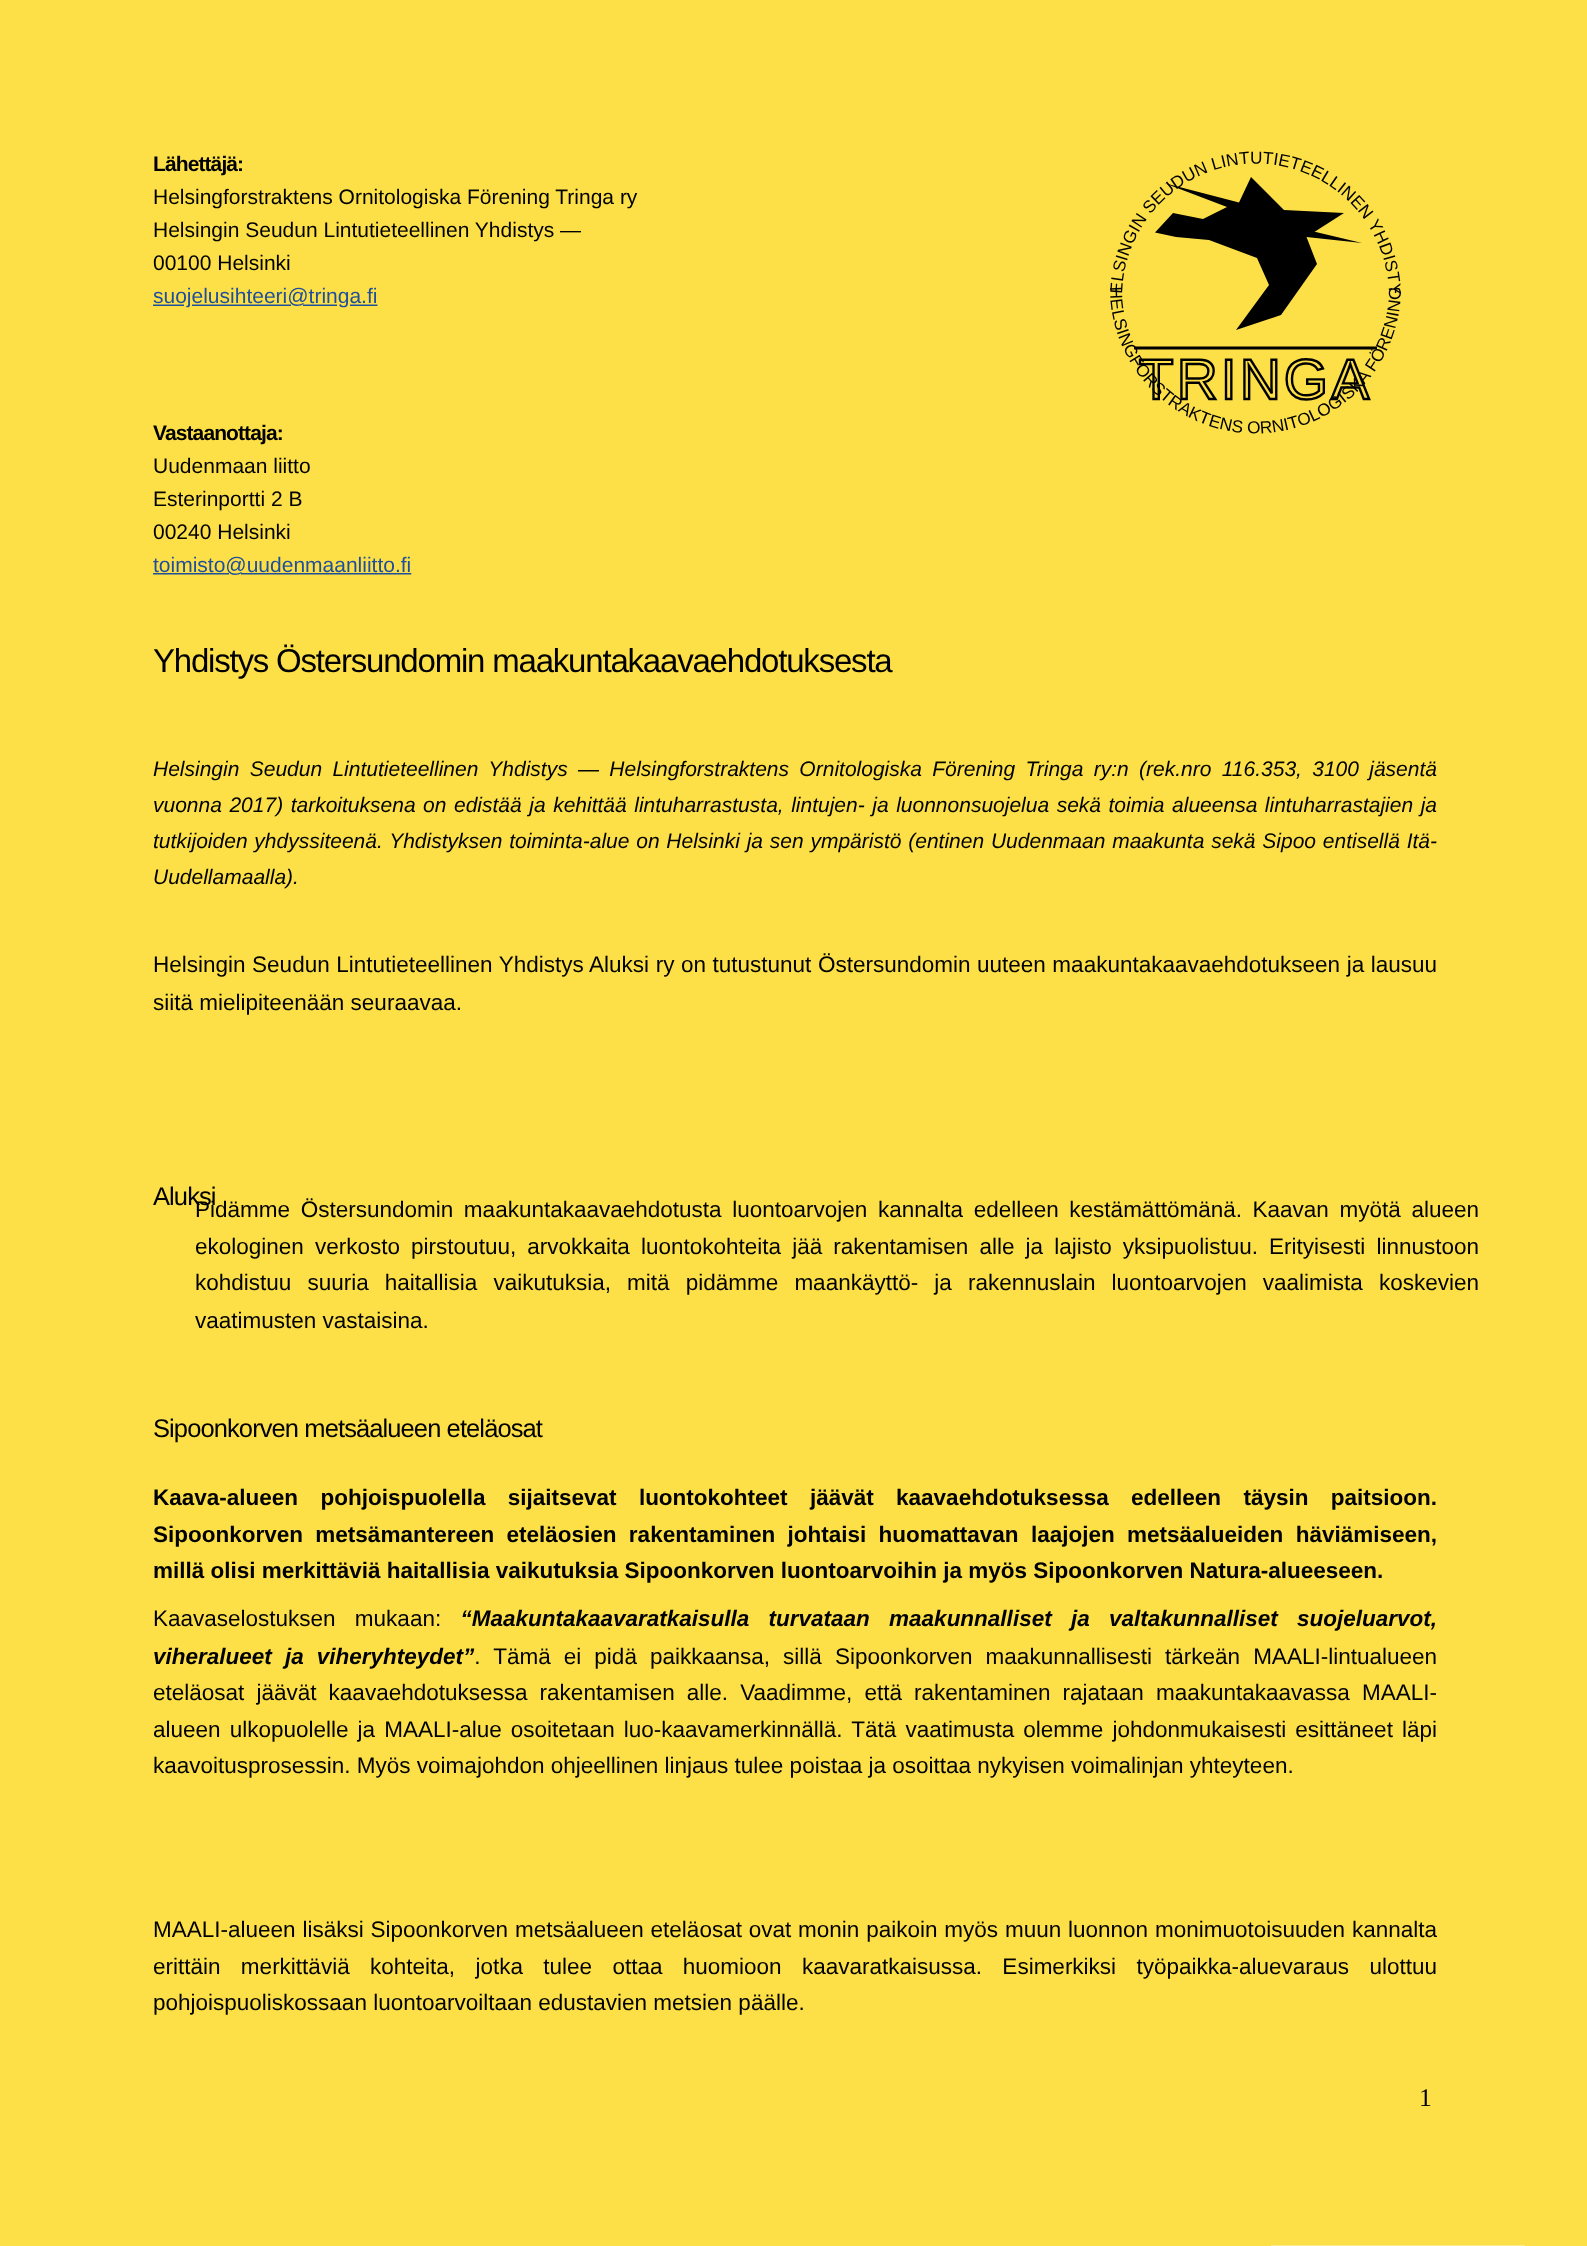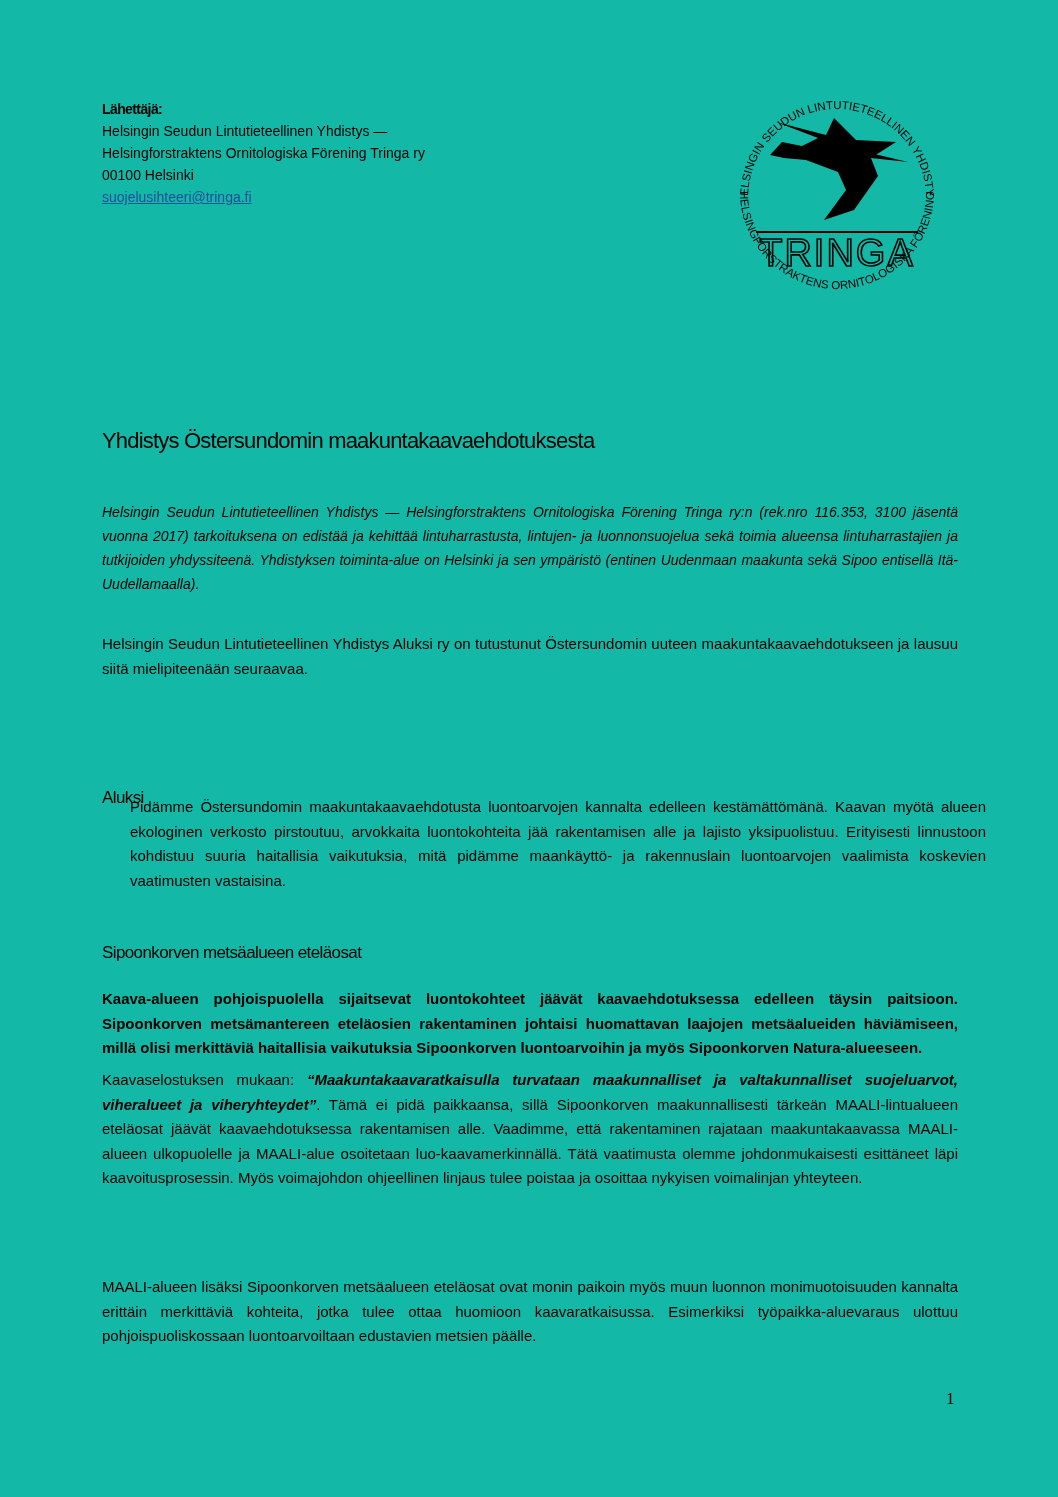--- a/index.html
+++ b/index.html
@@ -5,7 +5,7 @@
     html, body { margin: 0; padding: 0; background: #ffffff; }
     body { width: 1058px; height: 1497px; position: relative; overflow: hidden;
       font-family: "Liberation Sans", sans-serif; color: #000; }
-    .page { position: absolute; left: 0; top: 0; width: 1058px; height: 1497px; background: #14b8a6; }
+    .page { position: absolute; left: 0; top: 0; width: 1058px; height: 1497px; background: #fde047; }
     .addr { position: absolute; left: 102px; font-size: 14px; line-height: 22px; }
     .addr .label { font-weight: bold; font-size: 14px; letter-spacing: -0.6px; }
     .addr a { color: #1f4e9c; text-decoration: underline; }

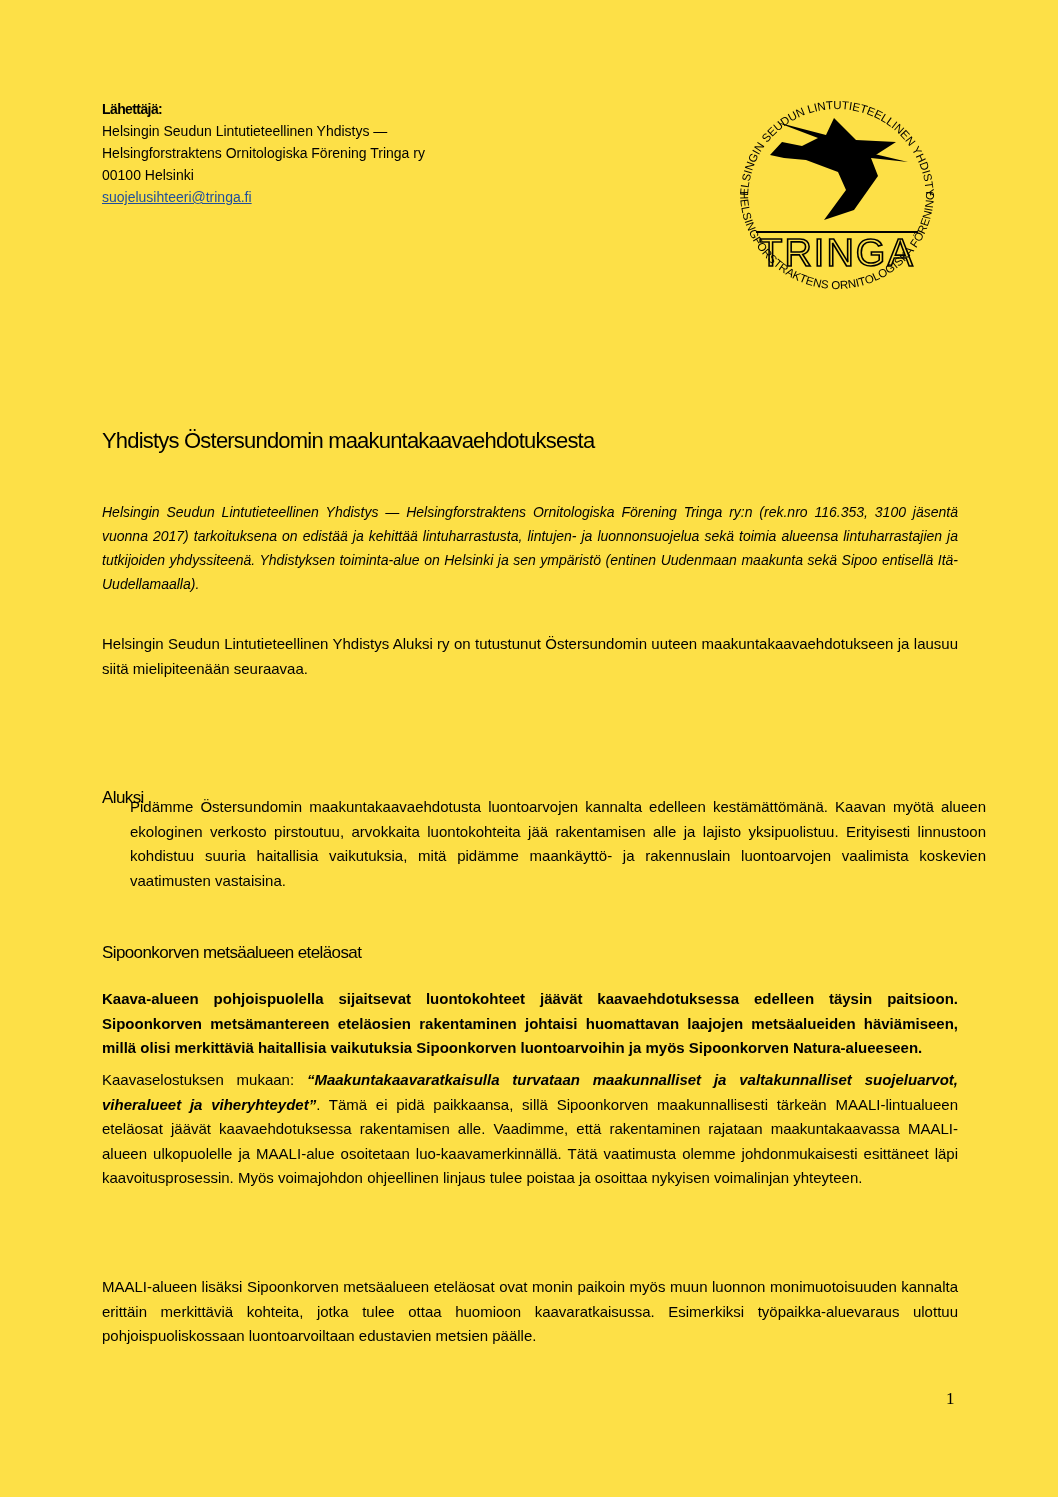--- a/index.html
+++ b/index.html
@@ -34,8 +34,8 @@
 
   <div class="addr" id="sender">
     <div class="label">Lähettäjä:</div>
+    <div>Helsingforstraktens Ornitologiska Förening Tringa ry</div>
     <div>Helsingin Seudun Lintutieteellinen Yhdistys —</div>
-    <div>Helsingforstraktens Ornitologiska Förening Tringa ry</div>
     <div>00100 Helsinki</div>
     <div><a href="#">suojelusihteeri@tringa.fi</a></div>
   </div>

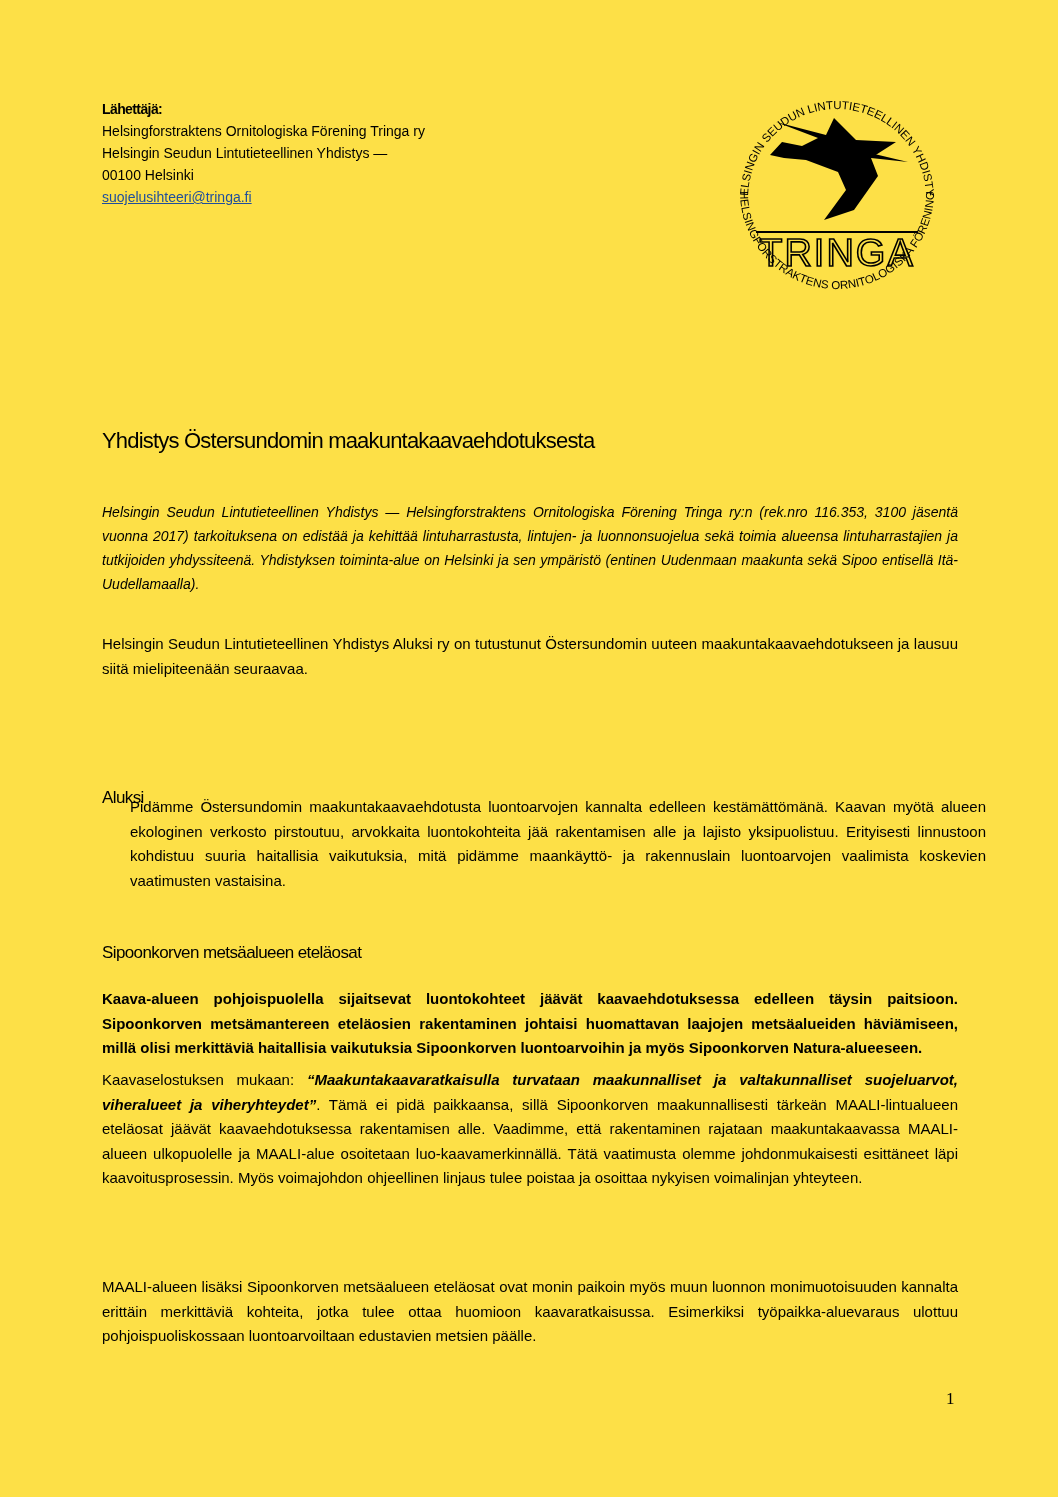--- a/index.html
+++ b/index.html
@@ -40,6 +40,13 @@
     <div><a href="#">suojelusihteeri@tringa.fi</a></div>
   </div>
 
+  <div class="addr" id="recipient">
+    <div class="label">Vastaanottaja:</div>
+    <div>Uudenmaan liitto</div>
+    <div>Esterinportti 2 B</div>
+    <div>00240 Helsinki</div>
+    <div><a href="#">toimisto@uudenmaanliitto.fi</a></div>
+  </div>
 
   <svg class="logo" viewBox="0 0 222 222">
     <defs>

